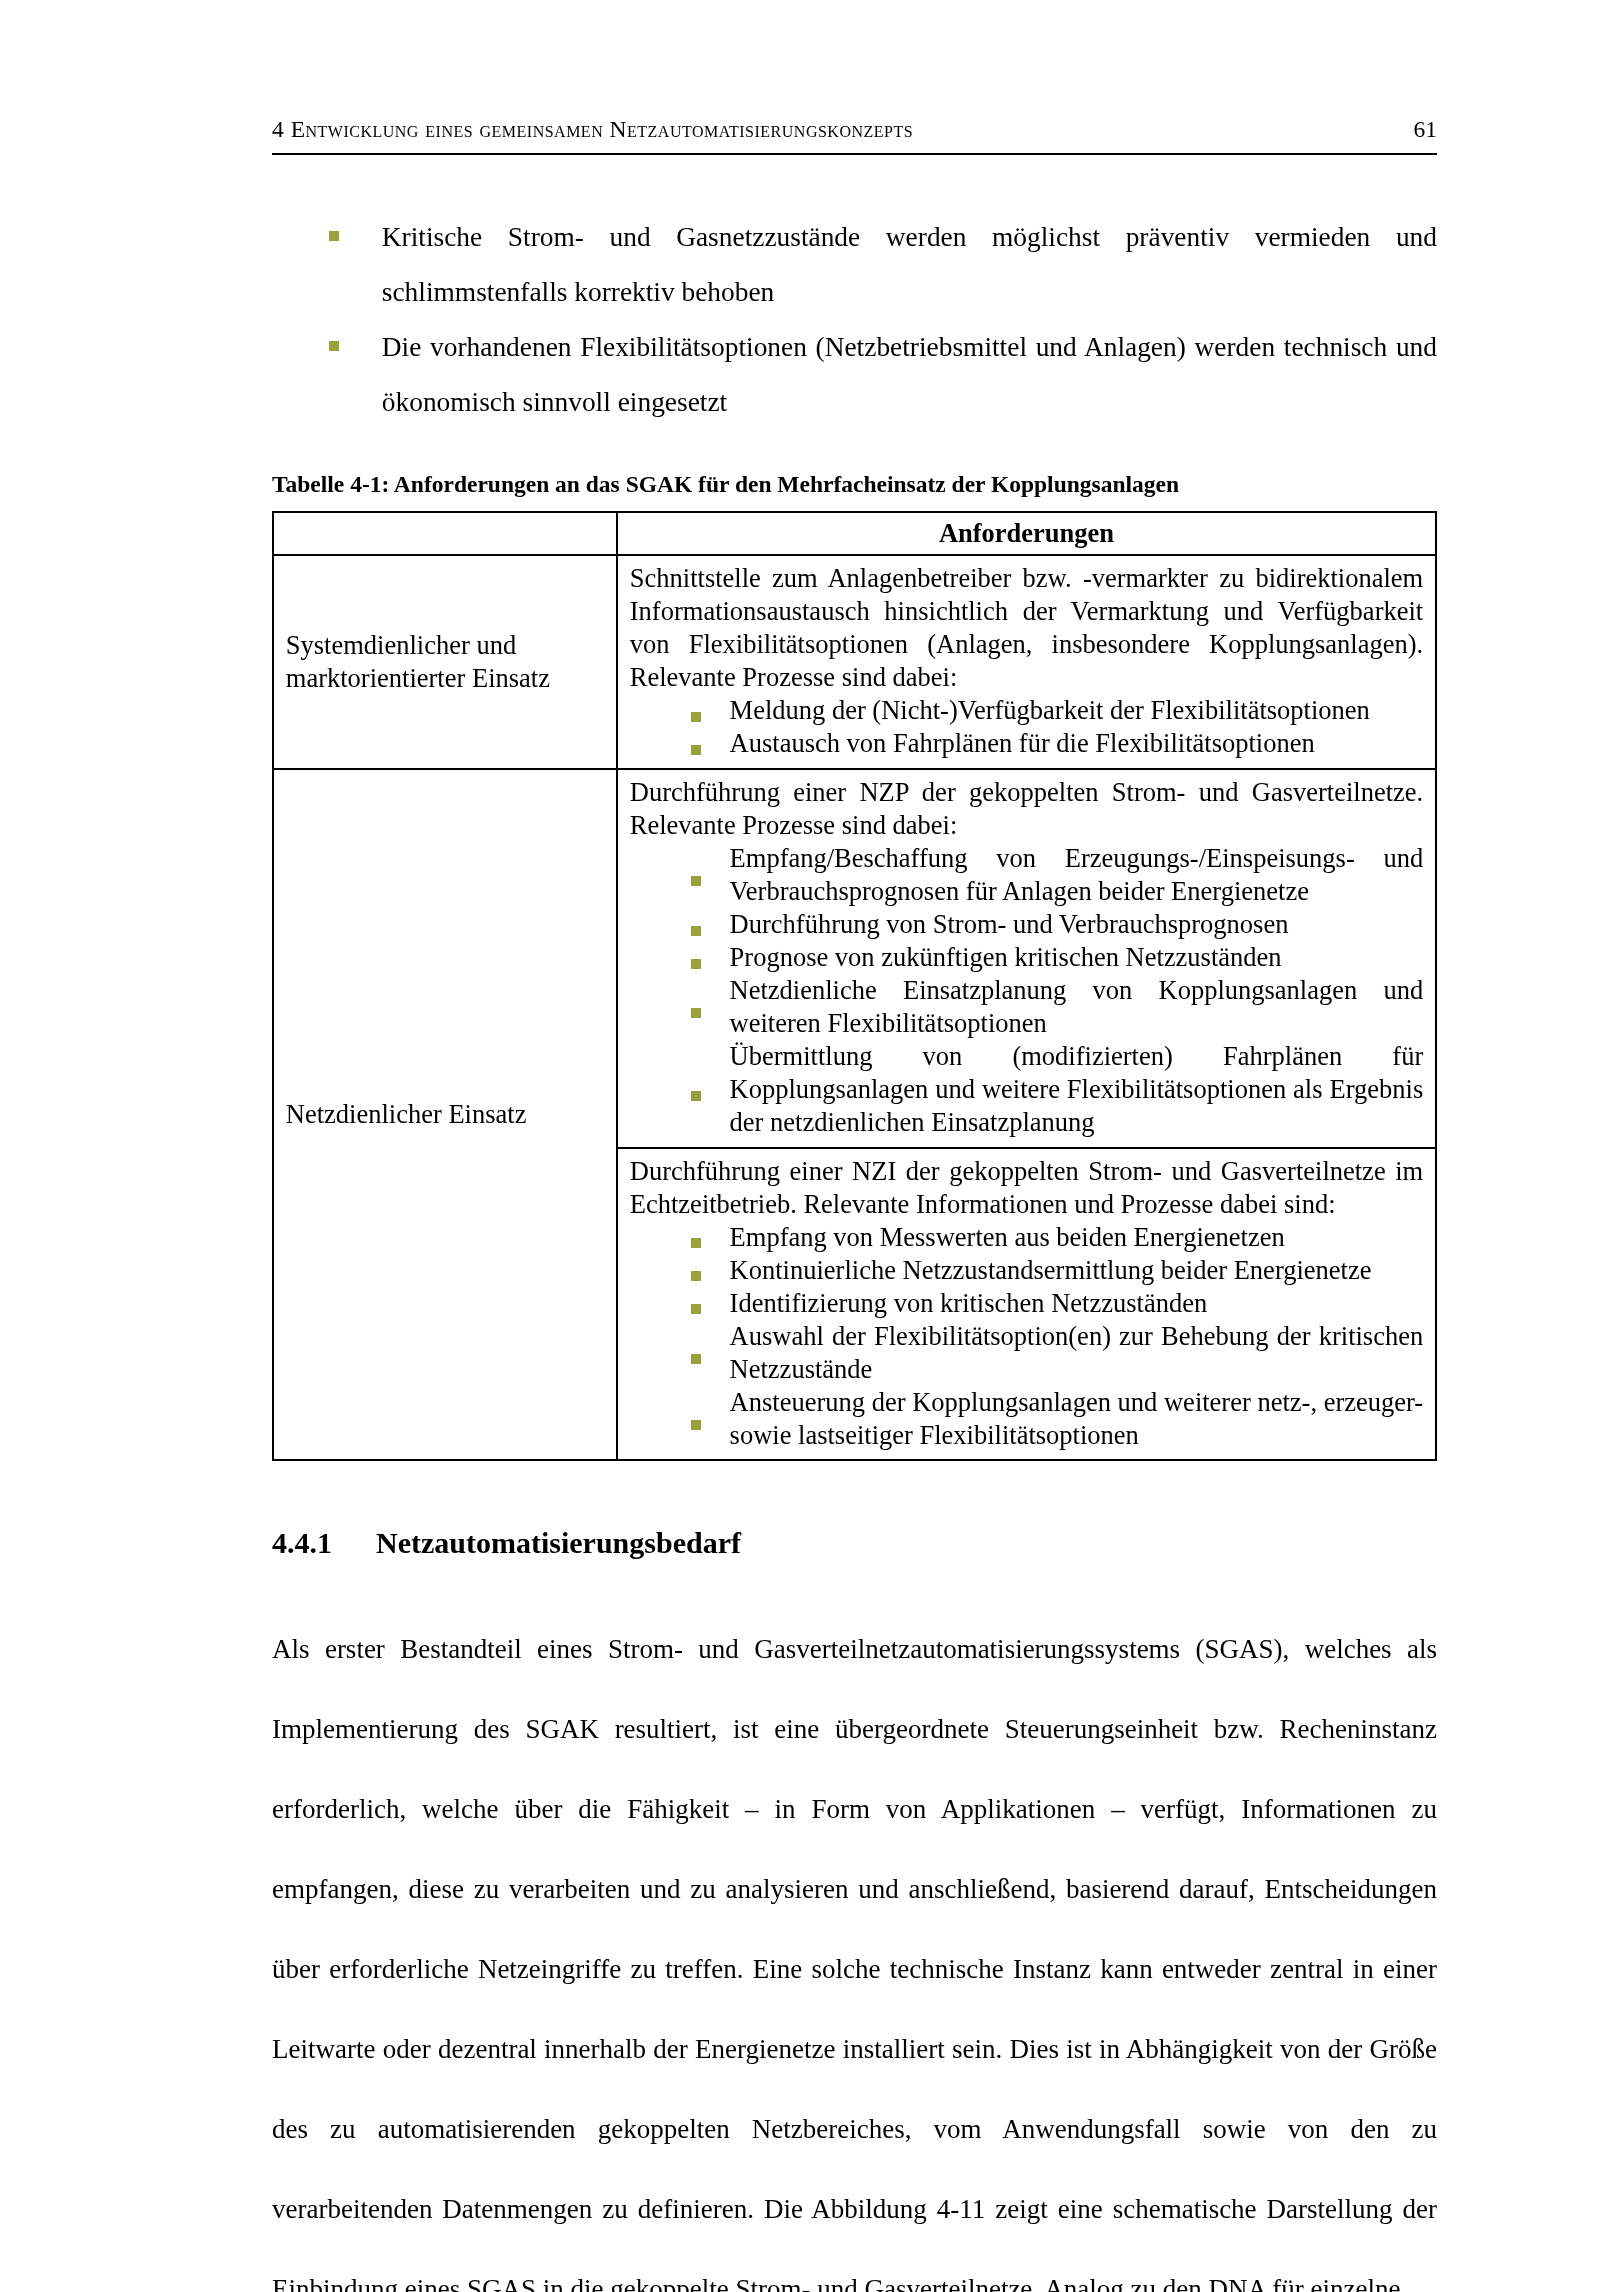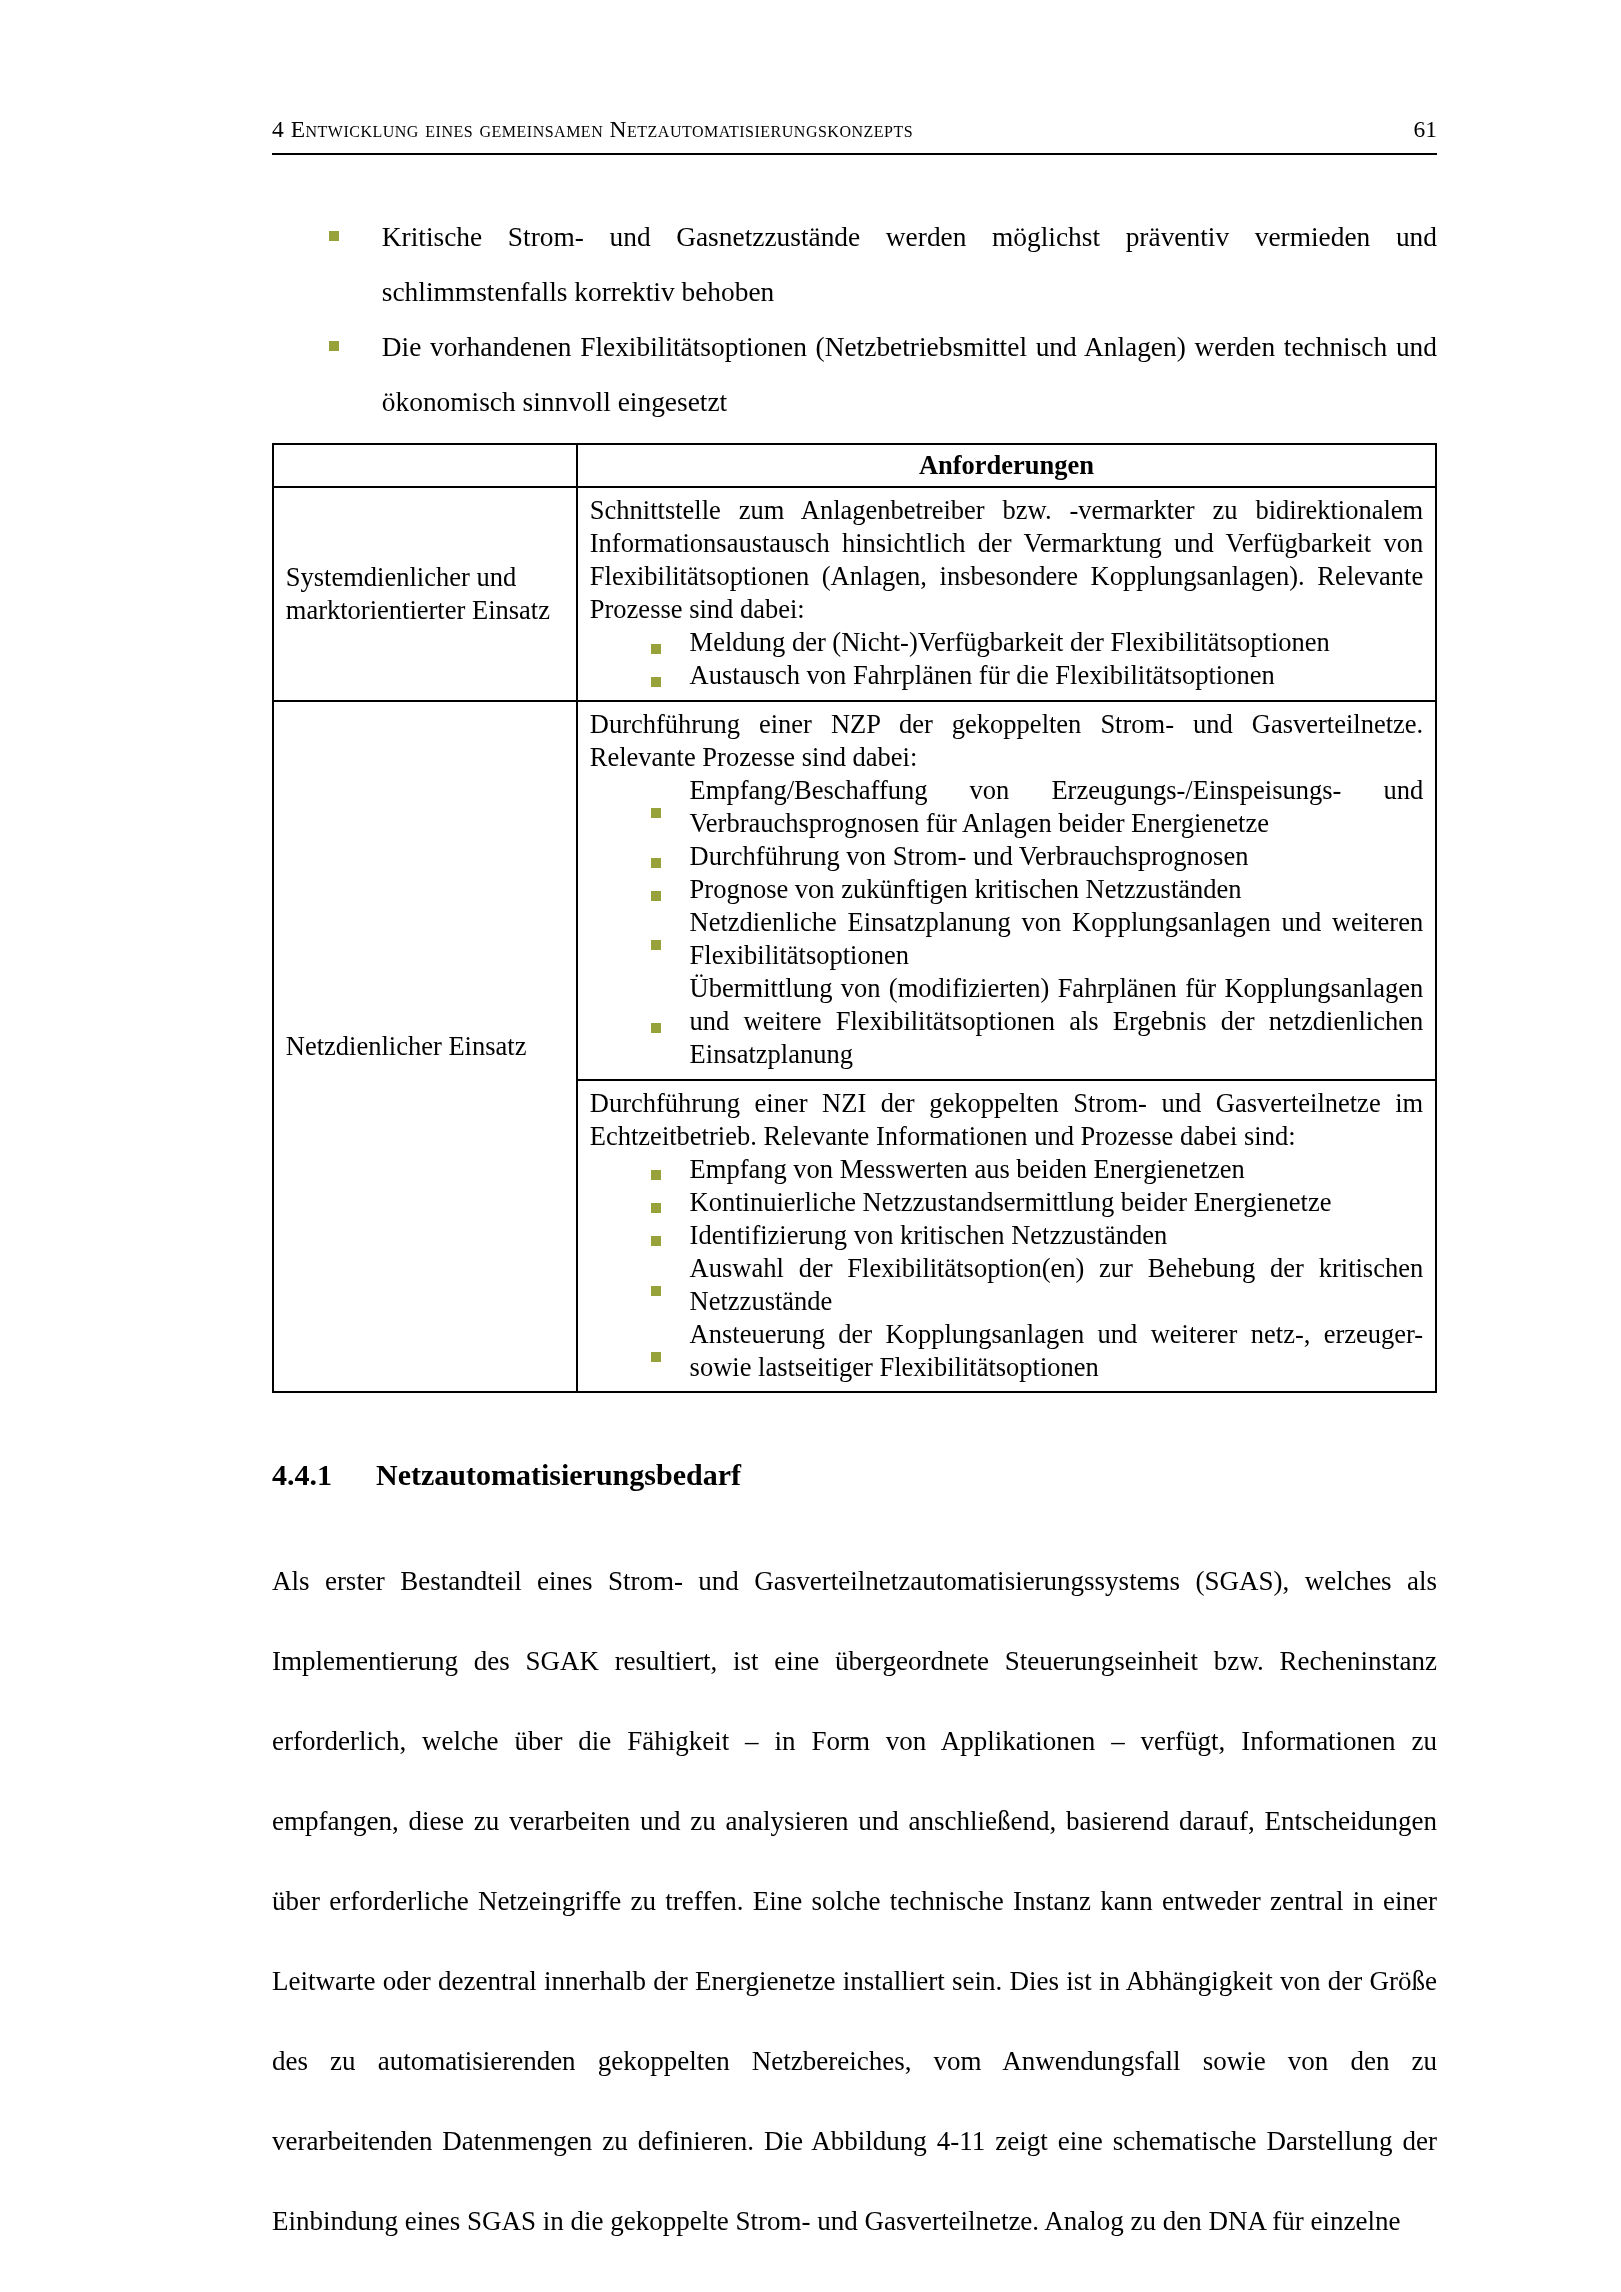--- a/index.html
+++ b/index.html
@@ -105,6 +105,7 @@
     </li>
   </ul>
 
+  <p class="caption">Tabelle 4-1: Anforderungen an das SGAK für den Mehrfacheinsatz der Kopplungsanlagen</p>
 
   <table class="req">
     <tbody>

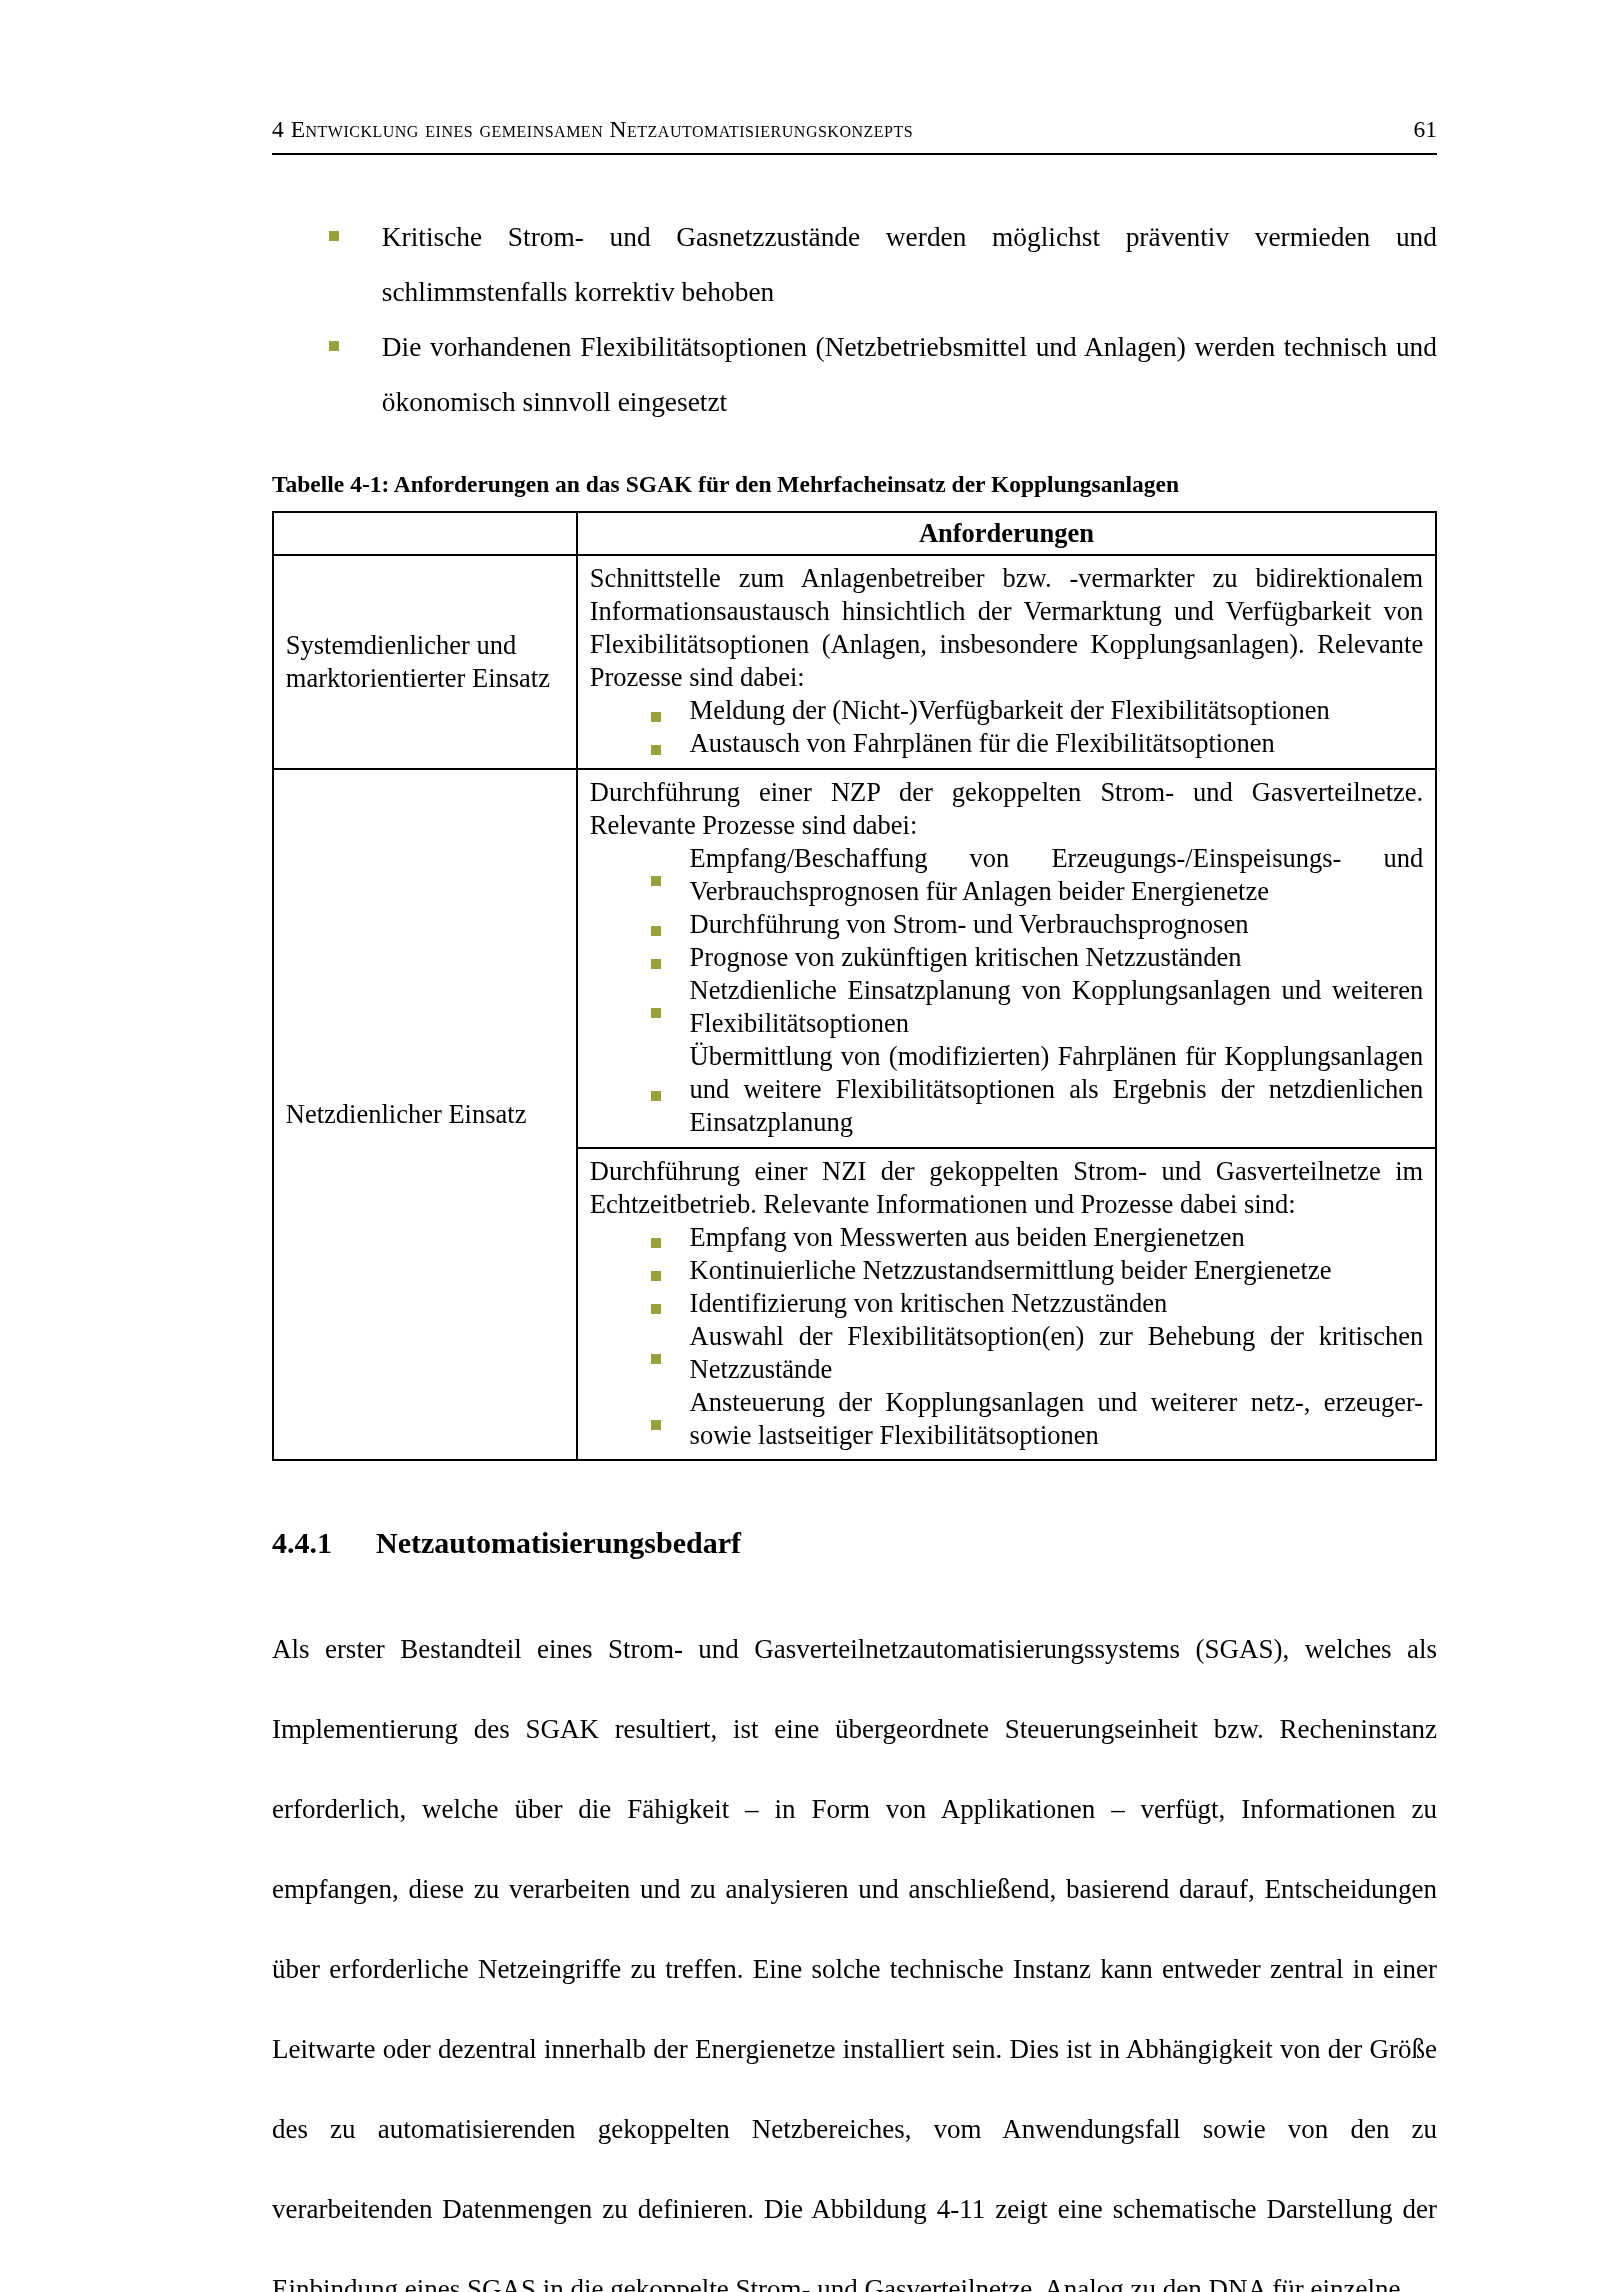--- a/index.html
+++ b/index.html
@@ -56,7 +56,7 @@
     padding: 3.9px 7.8px;
   }
   td.rowlabel {
-    width: 304px;
+    width: 344px;
     vertical-align: middle;
     padding: 5.9px 7.8px 5.9px 11.8px;
   }

